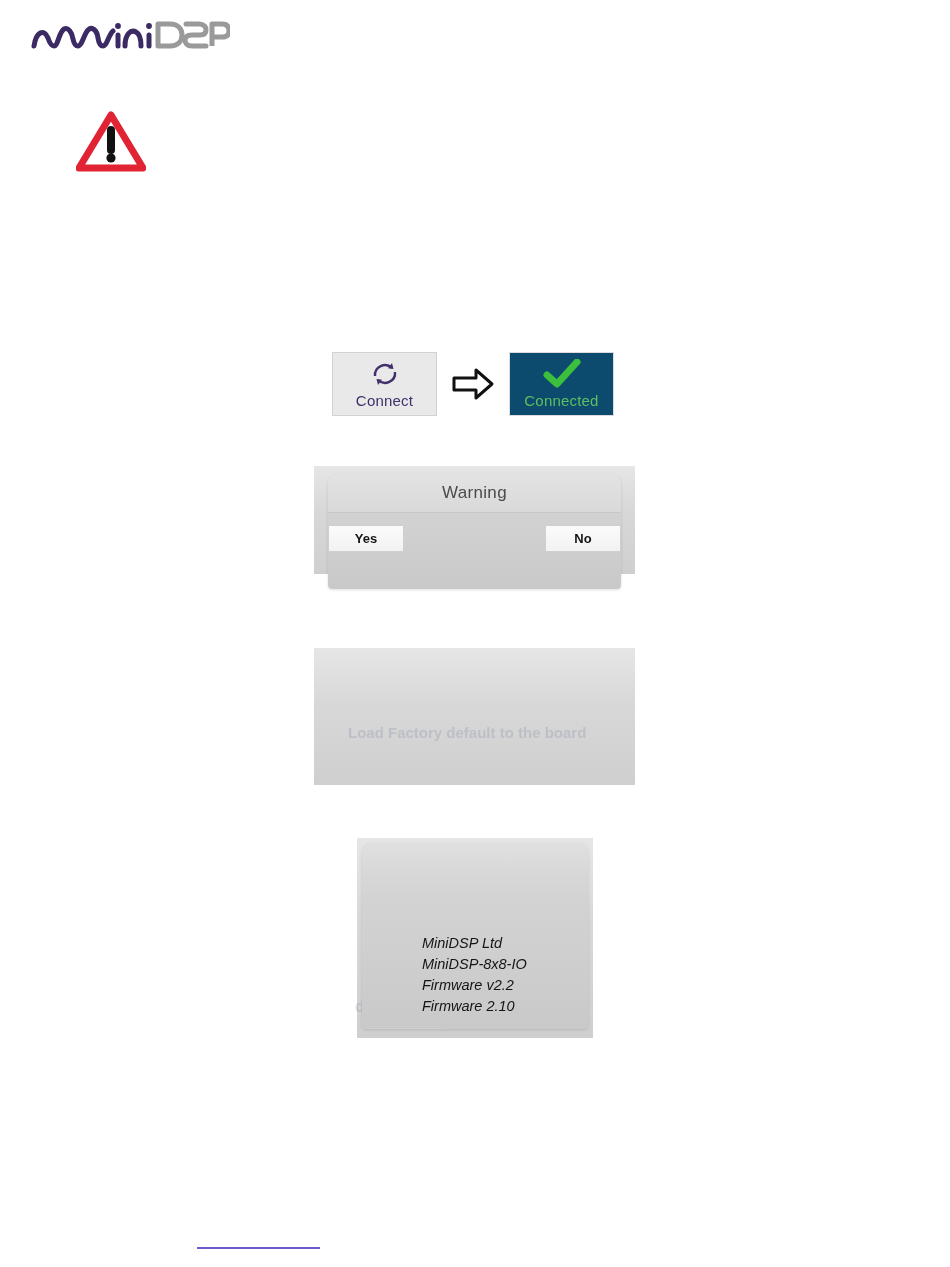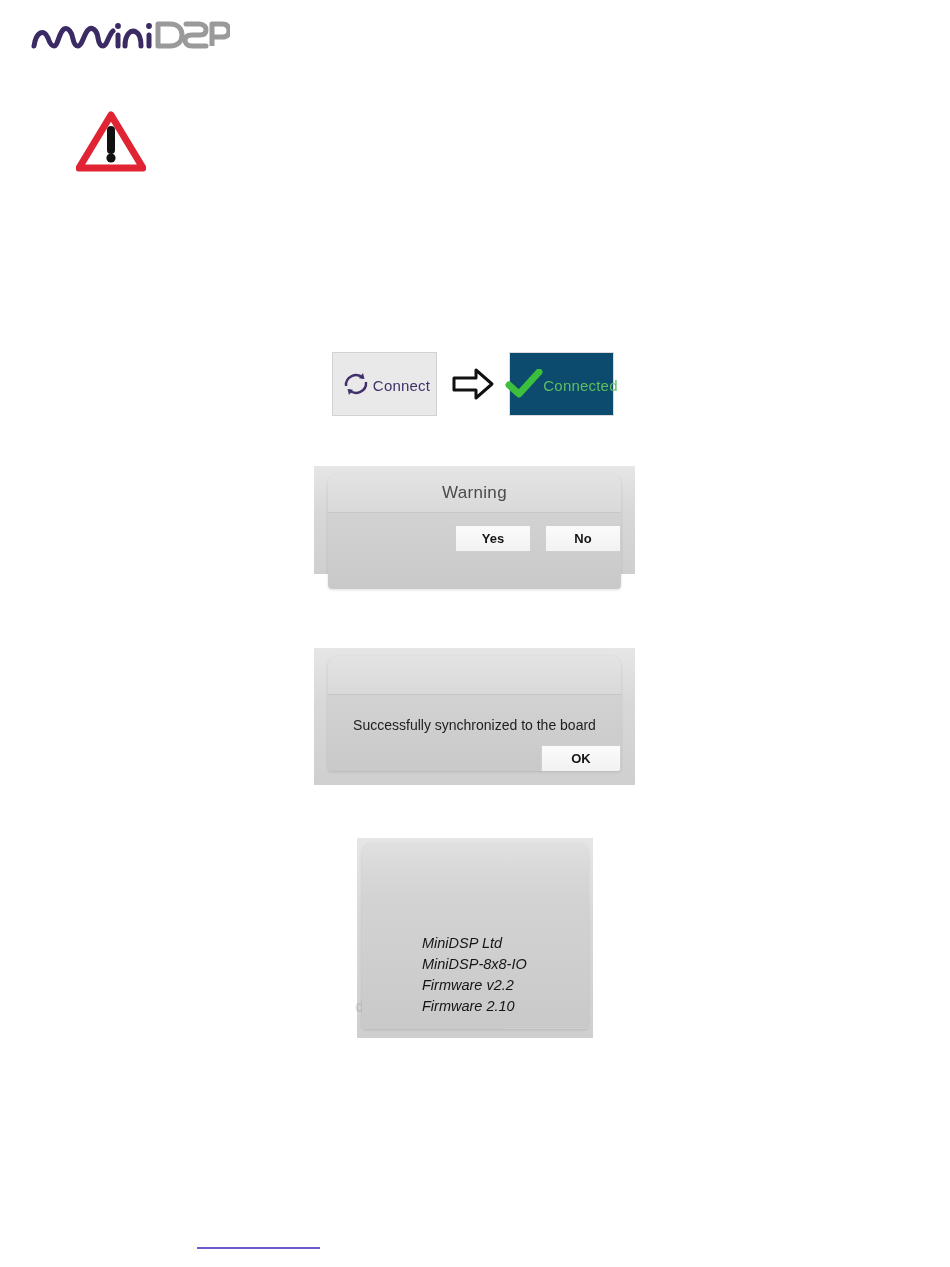--- a/index.html
+++ b/index.html
@@ -47,7 +47,7 @@
     background: #e9e9e9;
     border: 1px solid #d2d2d2;
     display: flex;
-    flex-direction: row;
+    flex-direction: column;
     align-items: center;
     justify-content: center;
     box-sizing: border-box;

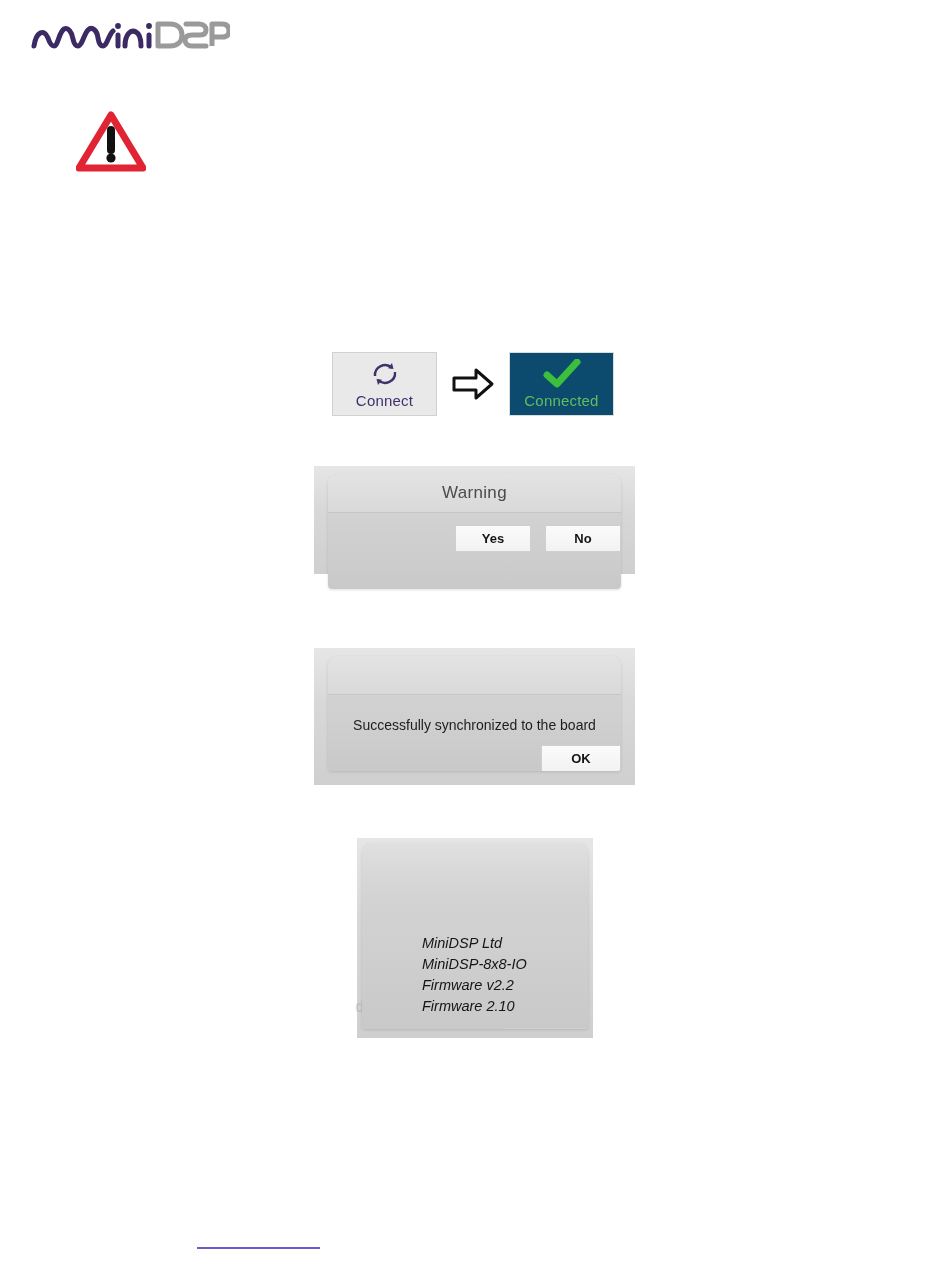--- a/index.html
+++ b/index.html
@@ -102,8 +102,8 @@
   }
   .dlg-btn-row {
     display: flex;
-    justify-content: flex-end;
-    gap: 14px;
+    justify-content: space-between;
+    gap: 2px;
     margin-top: 12px;
   }
   .dlg-btn {

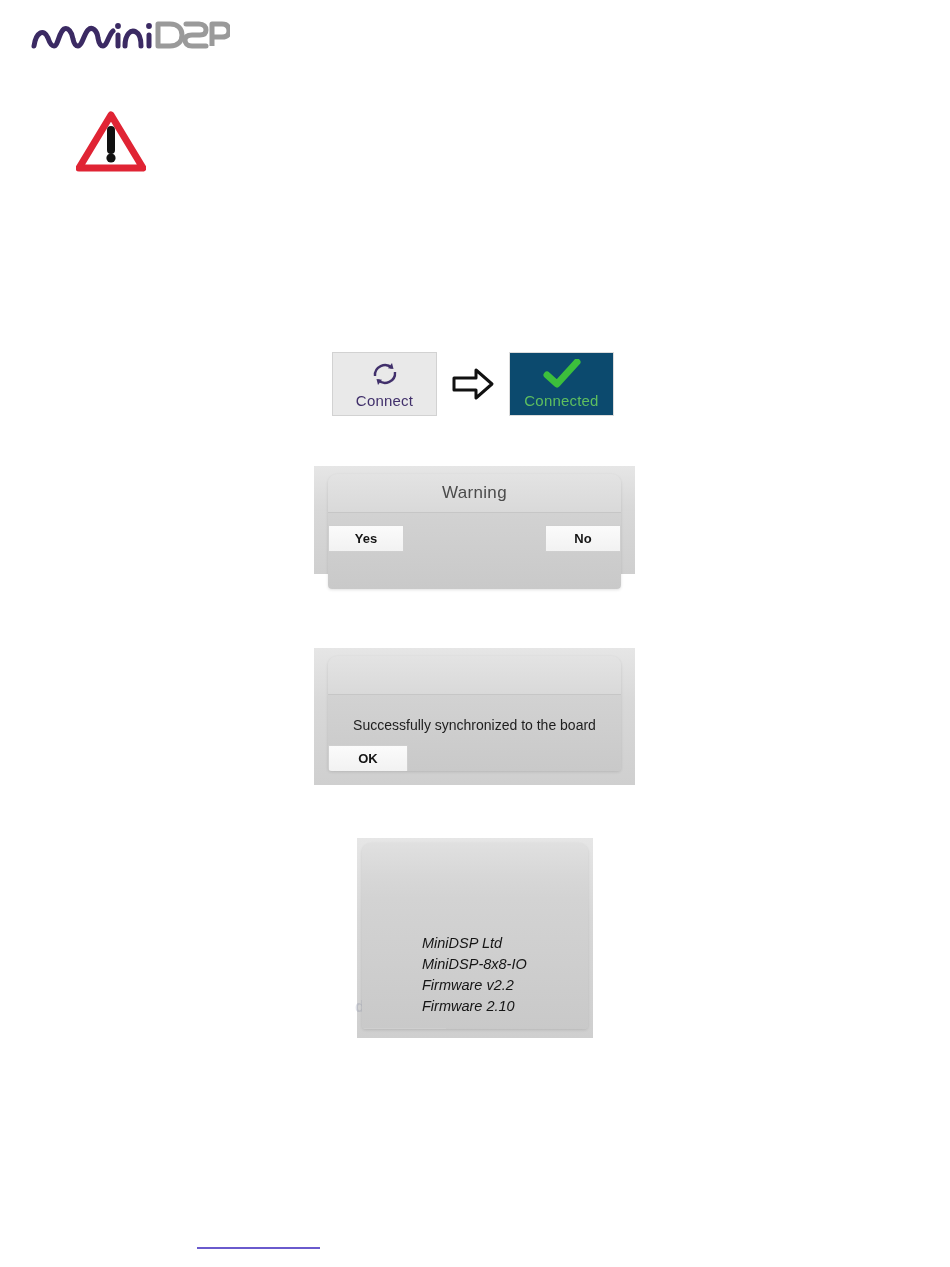--- a/index.html
+++ b/index.html
@@ -216,13 +216,6 @@
 
 <div class="dlg-frame" style="left:314px; top:648px; width:321px; height:137px;">
   <div class="ghost" style="left:34px; top:76px;">Load Factory default to the board</div>
-  <div class="dlg" style="left:14px; top:8px; width:293px; height:115px;">
-    <div class="dlg-title"></div>
-    <div class="dlg-msg" style="padding-top:22px;">Successfully synchronized to the board</div>
-    <div class="dlg-btn-row">
-      <div class="dlg-btn" style="width:80px;">OK</div>
-    </div>
-  </div>
 </div>
 
 <div class="dlg-frame" style="left:357px; top:838px; width:236px; height:200px;">

